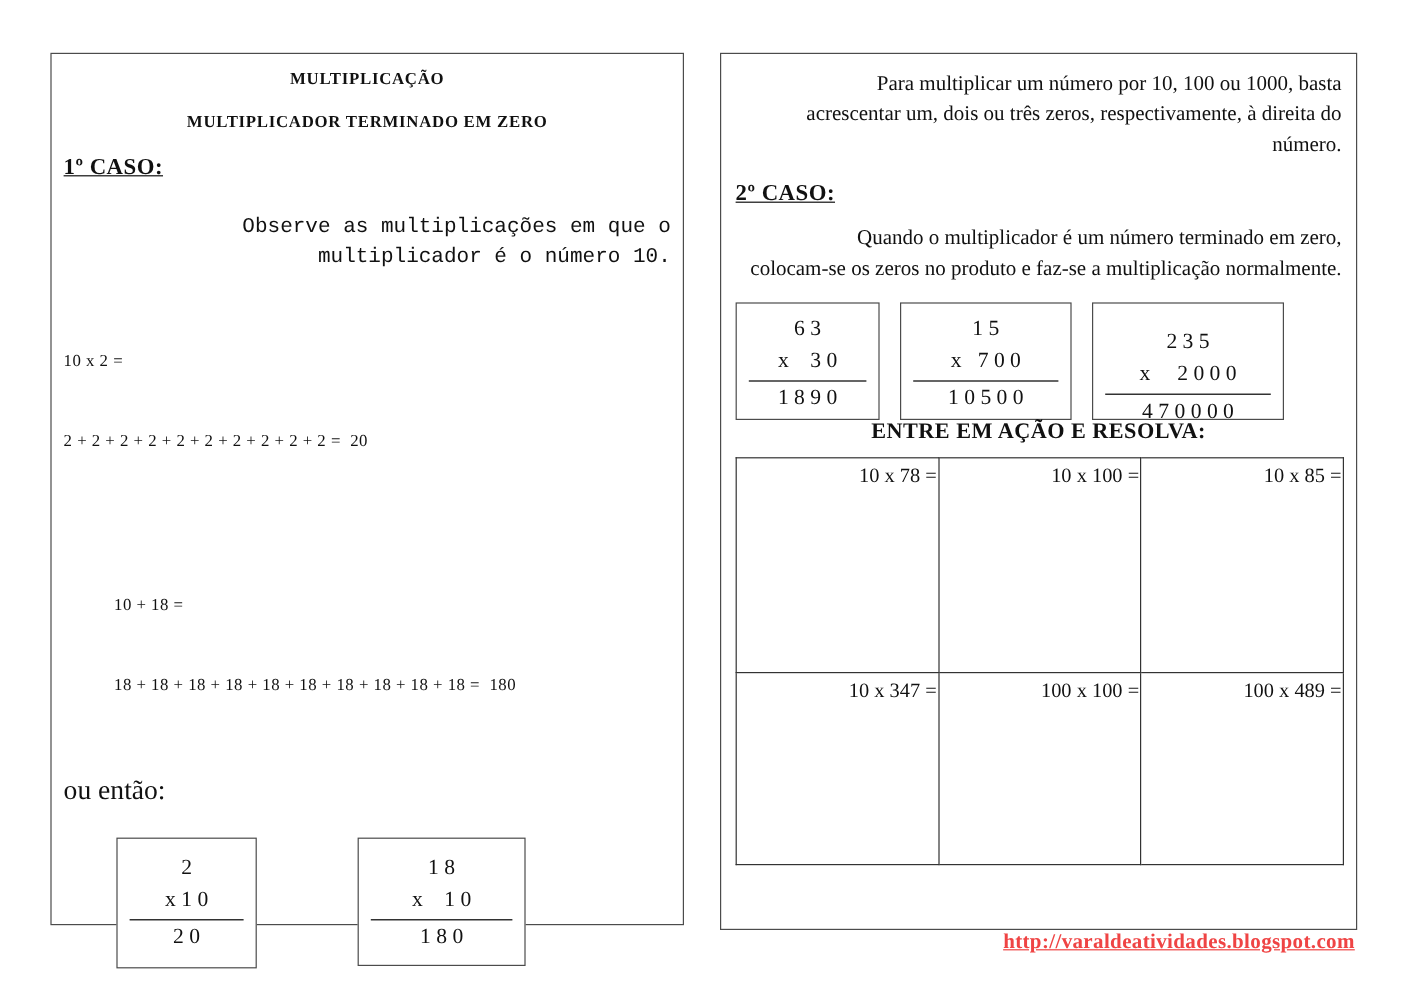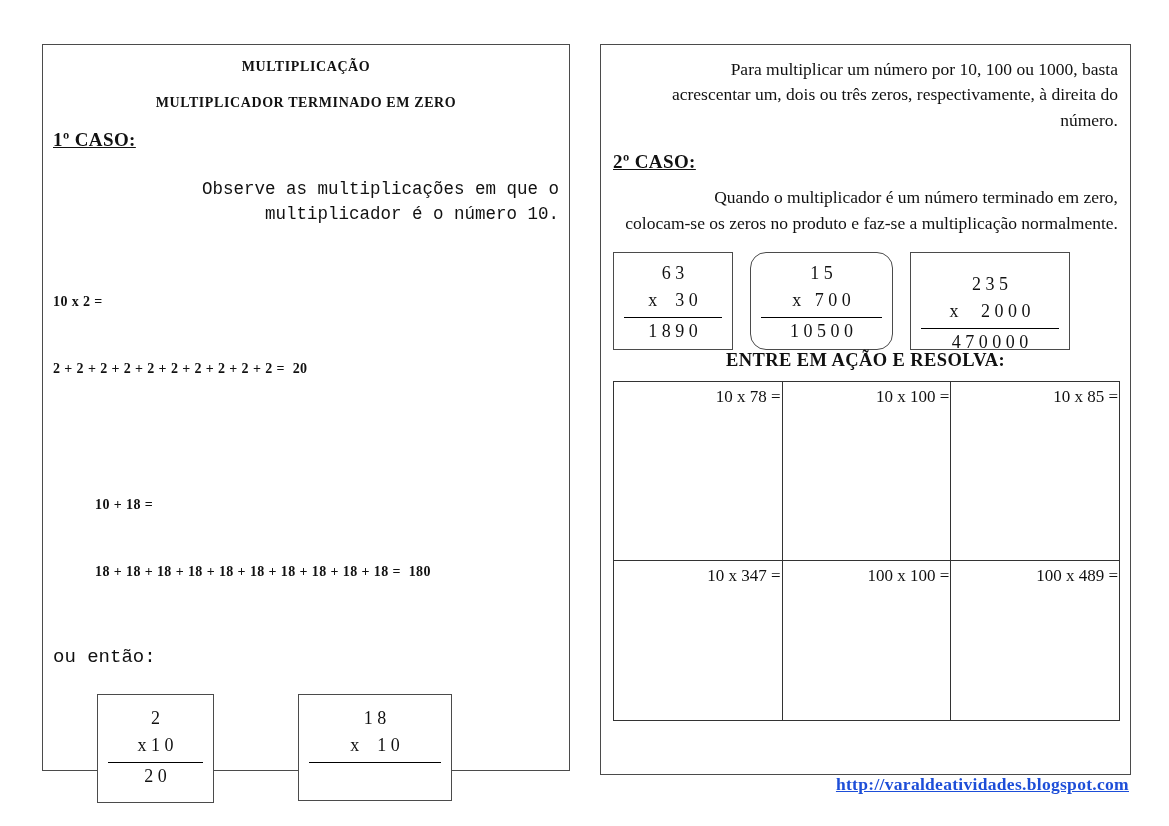--- a/index.html
+++ b/index.html
@@ -112,7 +112,7 @@
       <div class="m-line m-mult">x    3 0</div>
       <div class="m-line m-result">1 8 9 0</div>
     </div>
-    <div class="mbox" style="width:143px;height:98px;padding-top:7px;border-radius:16px;">
+    <div class="mbox" style="width:143px;height:98px;padding-top:7px;">
       <div class="m-line m-top">1 5</div>
       <div class="m-line m-mult">x   7 0 0</div>
       <div class="m-line m-result">1 0 5 0 0</div>

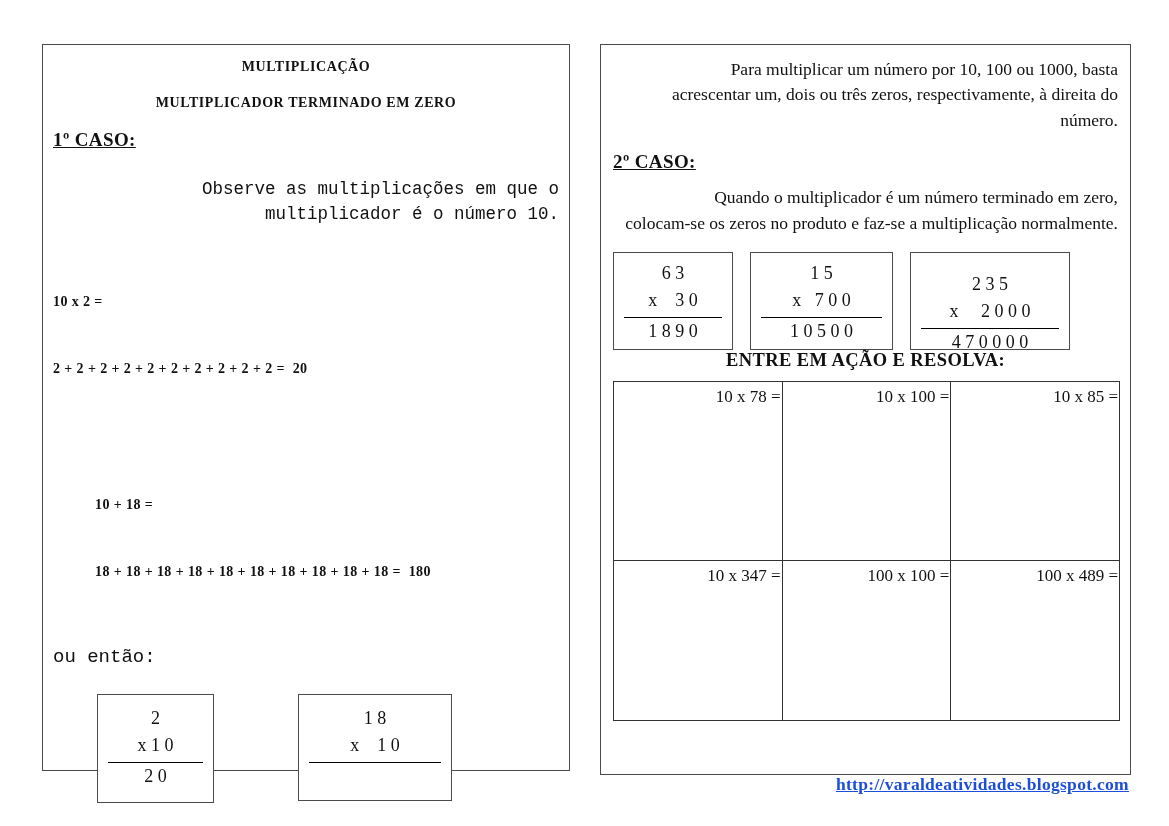--- a/index.html
+++ b/index.html
@@ -28,7 +28,7 @@
   }
   .indent{text-indent:44px;text-align:right;}
   .example{
-    font-weight:bold;font-size:14px;line-height:1.6;margin-top:18px;
+    font-weight:normal;font-size:14px;line-height:1.6;margin-top:18px;
     letter-spacing:.4px;white-space:pre;
   }
   .plain-line{font-size:19px;margin-top:18px;font-family:Liberation Mono, monospace;}

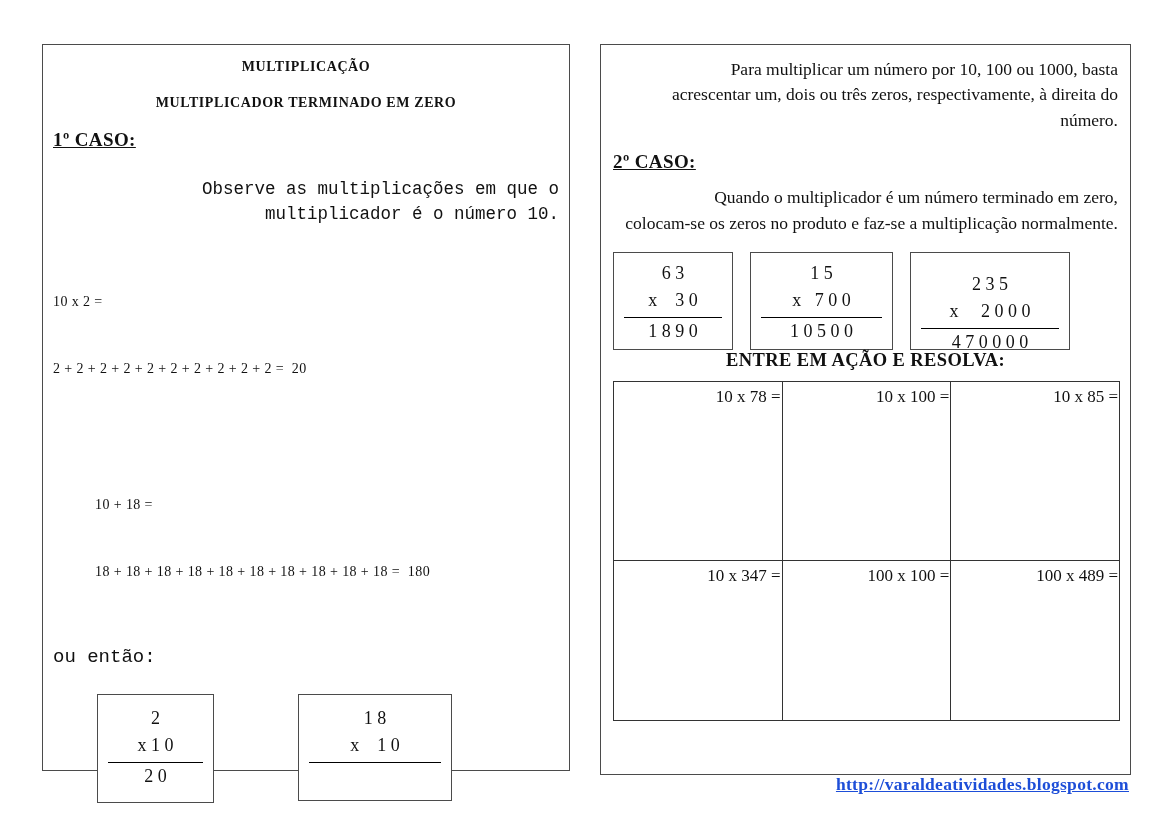--- a/index.html
+++ b/index.html
@@ -31,7 +31,7 @@
     font-weight:normal;font-size:14px;line-height:1.6;margin-top:18px;
     letter-spacing:.4px;white-space:pre;
   }
-  .plain-line{font-size:19px;margin-top:18px;font-family:Liberation Mono, monospace;}
+  .plain-line{font-size:23px;margin-top:18px;}
 
   .boxes-row{display:flex;margin-top:22px;}
   .mbox{

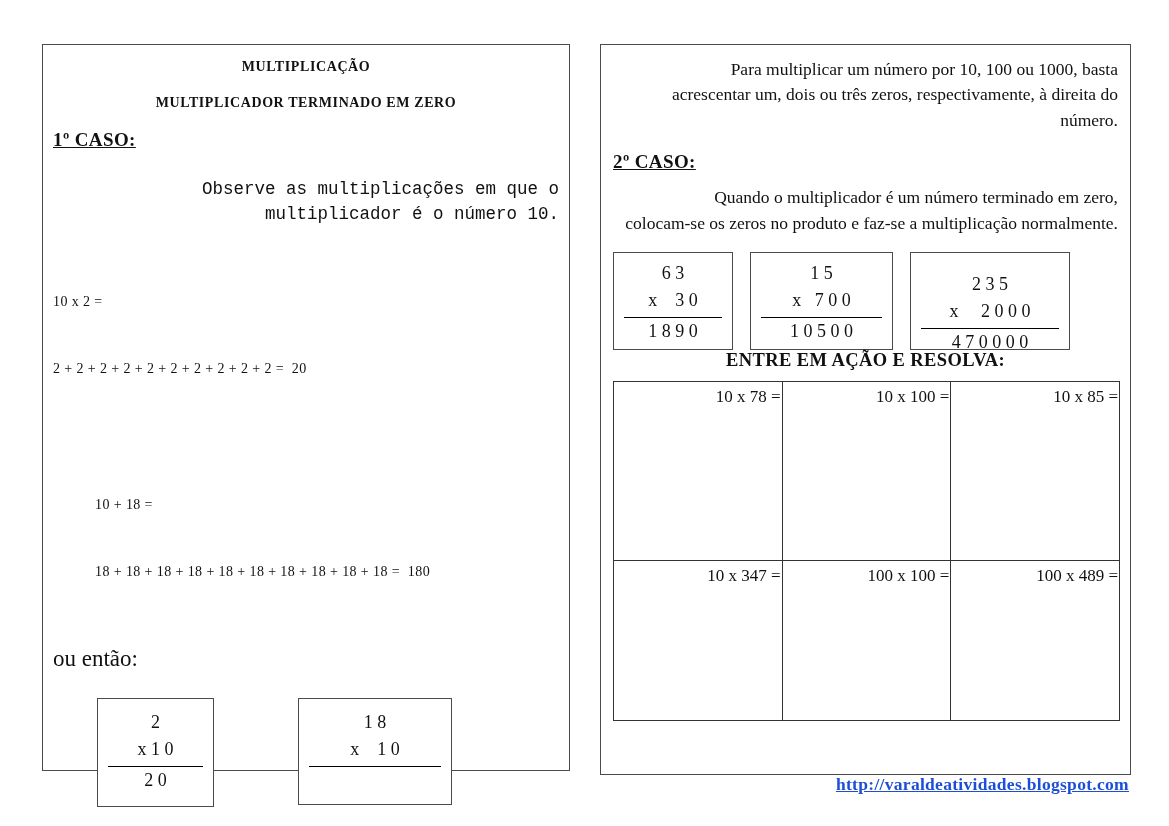--- a/index.html
+++ b/index.html
@@ -89,7 +89,7 @@
       <div class="m-line m-mult">x 1 0</div>
       <div class="m-line m-result">2 0</div>
     </div>
-    <div class="mbox" style="width:154px;height:107px;">
+    <div class="mbox" style="width:140px;height:107px;">
       <div class="m-line m-top">1 8</div>
       <div class="m-line m-mult">x    1 0</div>
     </div>

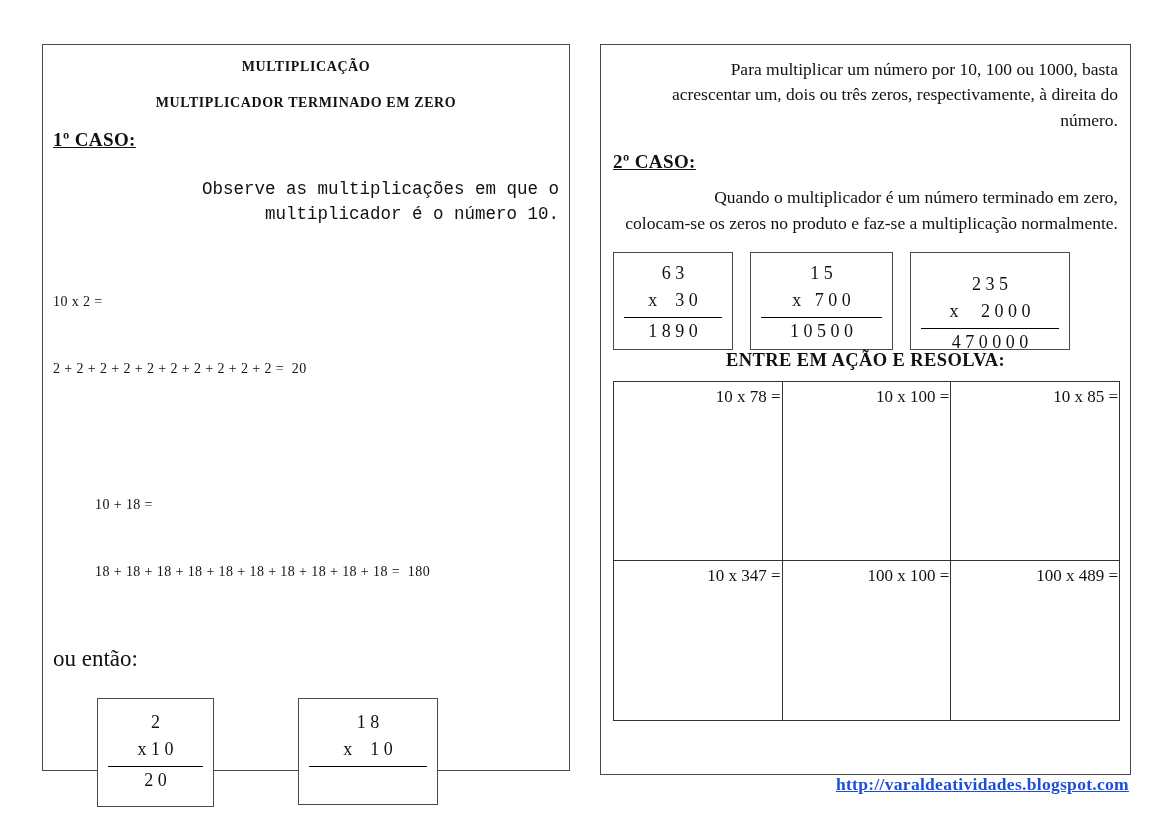--- a/index.html
+++ b/index.html
@@ -92,6 +92,7 @@
     <div class="mbox" style="width:140px;height:107px;">
       <div class="m-line m-top">1 8</div>
       <div class="m-line m-mult">x    1 0</div>
+      <div class="m-line m-result">1 8 0</div>
     </div>
   </div>
 

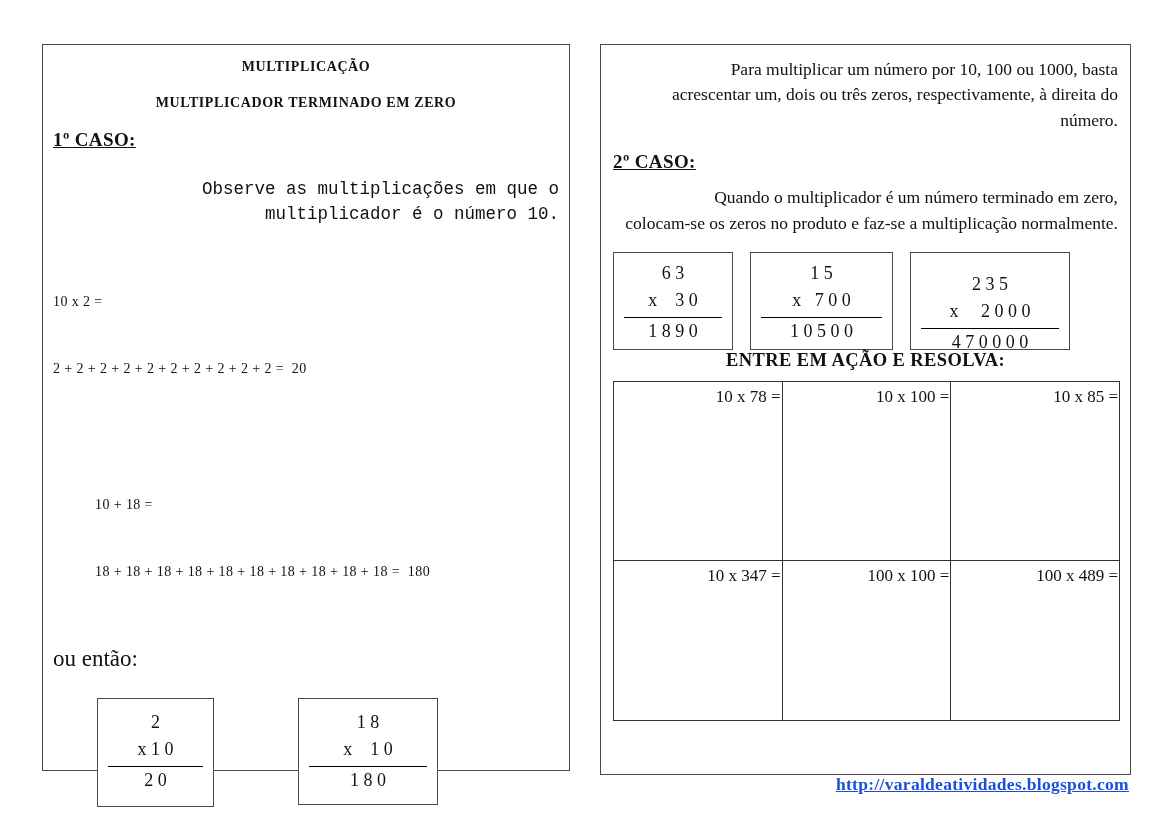--- a/index.html
+++ b/index.html
@@ -57,7 +57,7 @@
 
   #footer-link{
     position:absolute;top:774px;right:40px;font-weight:bold;font-size:17.5px;
-    text-decoration:underline;color:#1d4ed8;letter-spacing:.3px;
+    text-decoration:underline;color:#ef4444;letter-spacing:.3px;
   }
 </style>
 </head>

